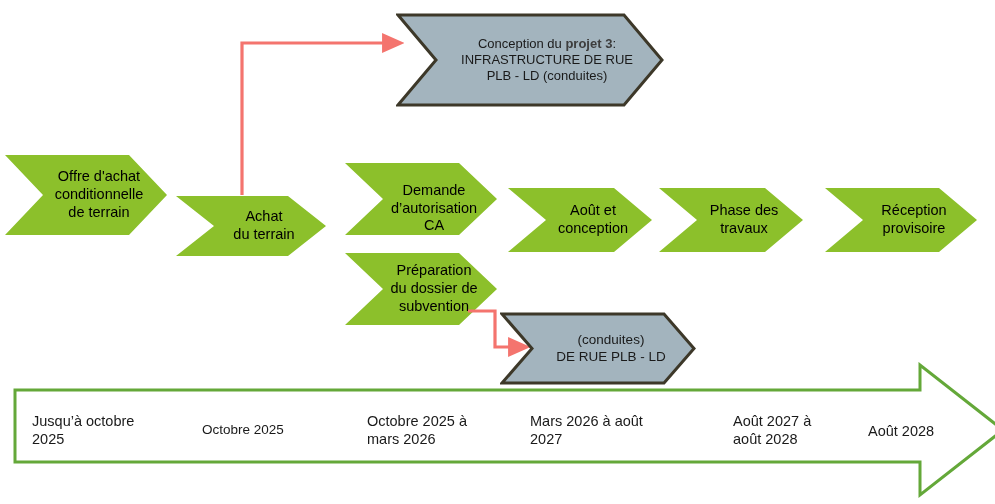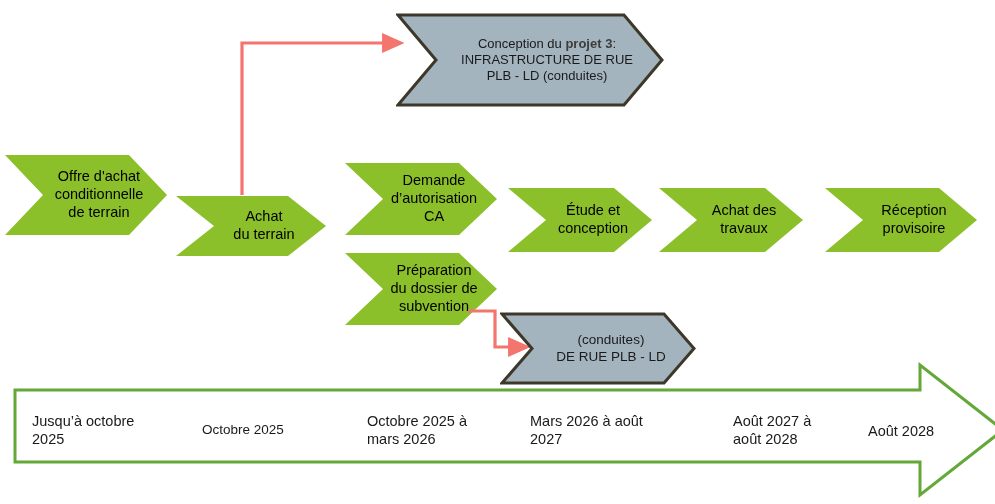--- a/index.html
+++ b/index.html
@@ -108,7 +108,7 @@
 du terrain</span>
   </div>
 
-  <div class="shape chev-green" style="left:345px; top:163px; width:152px; height:72px;">
+  <div class="shape chev-green" style="left:345px; top:163px; width:152px; height:72px;align-items:flex-end;">
     <span class="shape-label" style="font-size:14.5px; padding-left:26px;">Demande
 d’autorisation
 CA</span>

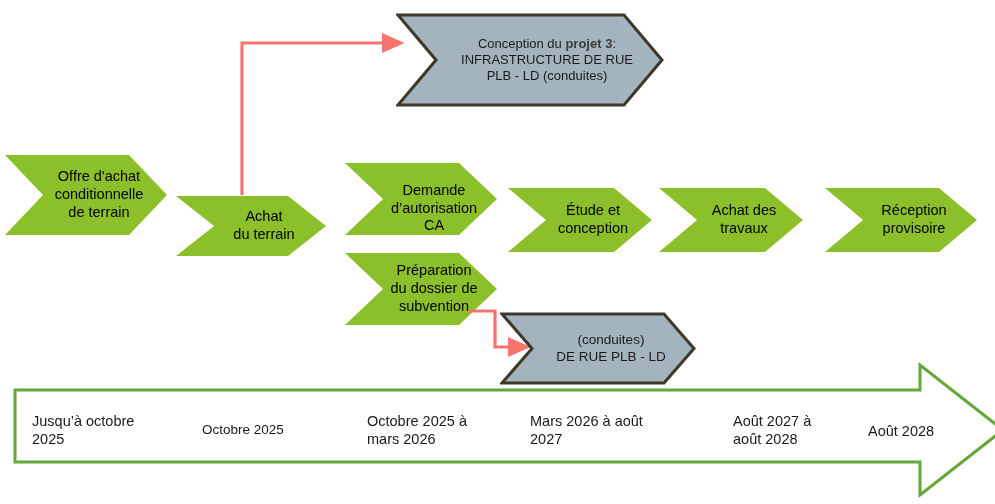--- a/index.html
+++ b/index.html
@@ -121,7 +121,7 @@
   </div>
 
   <div class="shape chev-green" style="left:508px; top:188px; width:144px; height:64px;">
-    <span class="shape-label" style="font-size:14.5px; padding-left:26px;">Étude et
+    <span class="shape-label" style="font-size:14.5px; padding-left:26px;">Août et
 conception</span>
   </div>
 

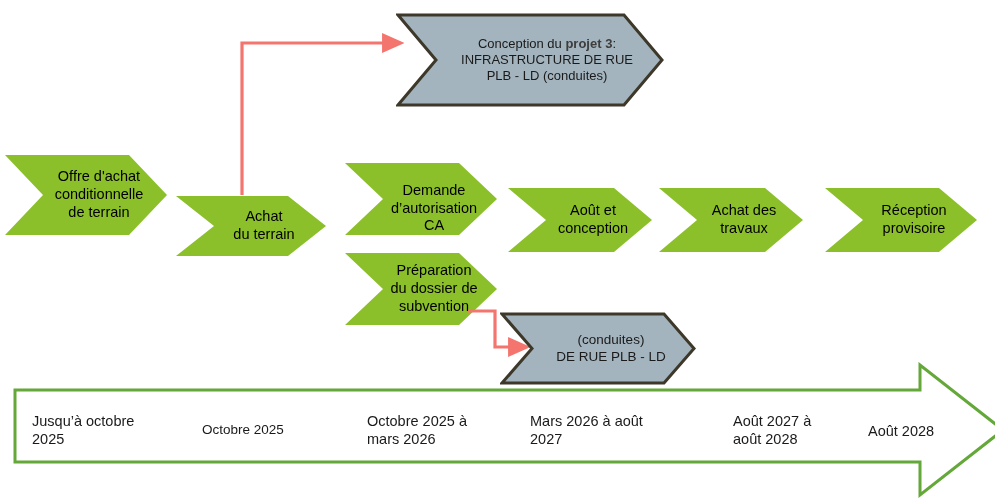--- a/index.html
+++ b/index.html
@@ -126,7 +126,7 @@
   </div>
 
   <div class="shape chev-green" style="left:659px; top:188px; width:144px; height:64px;">
-    <span class="shape-label" style="font-size:14.5px; padding-left:26px;">Achat des
+    <span class="shape-label" style="font-size:14.5px; padding-left:26px;">Phase des
 travaux</span>
   </div>
 

